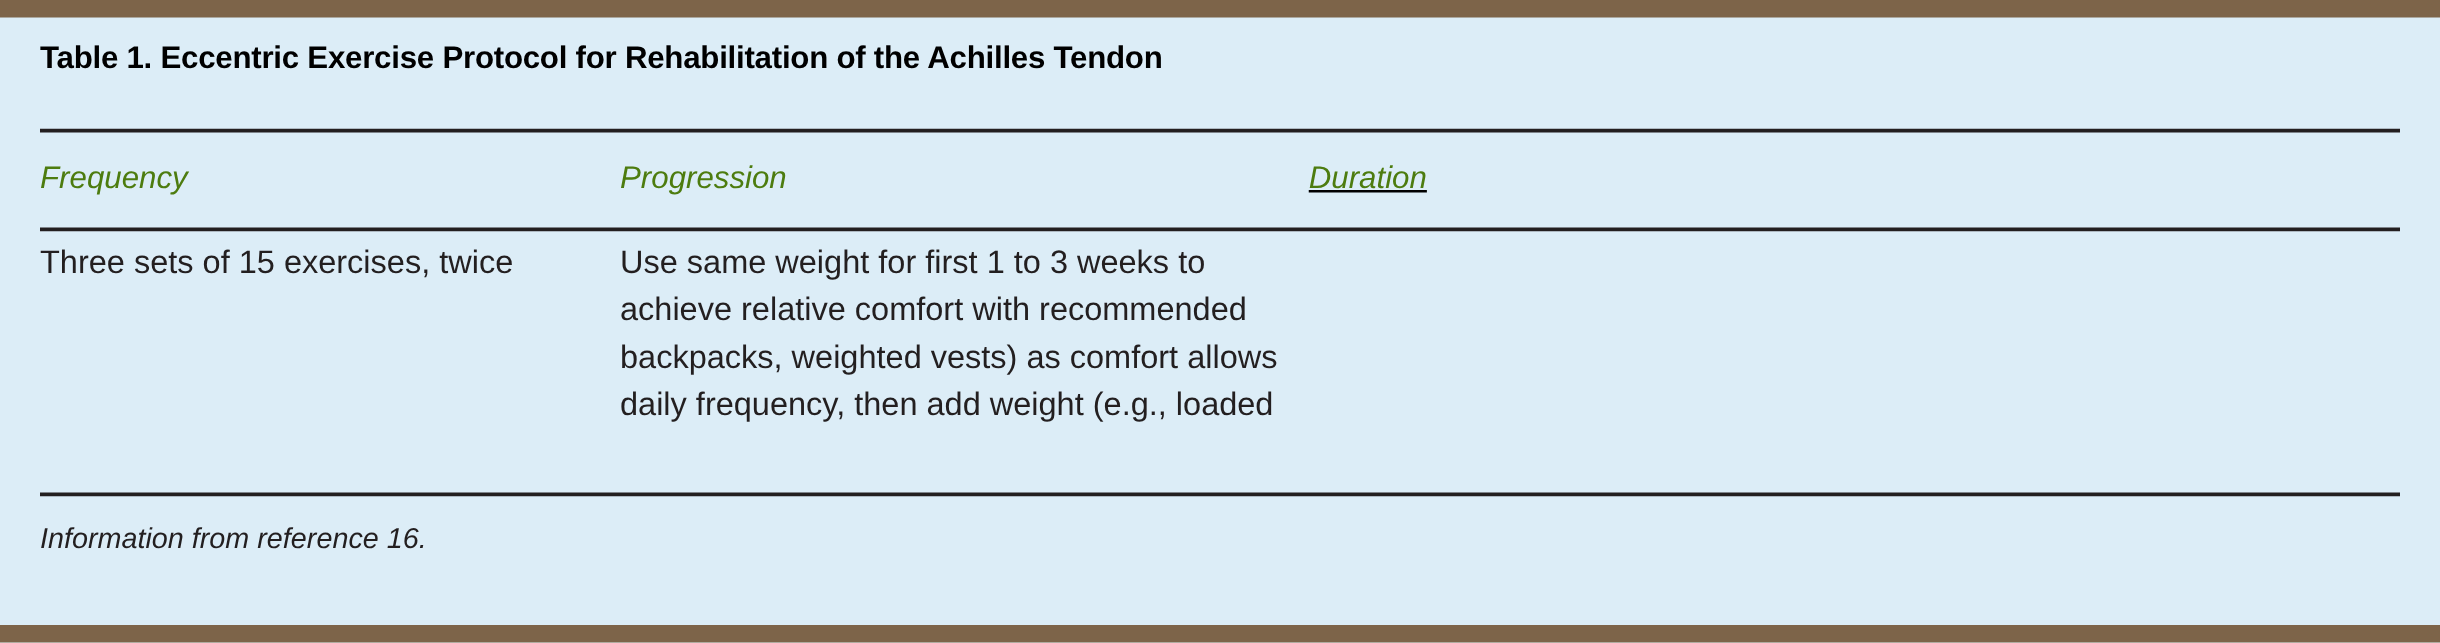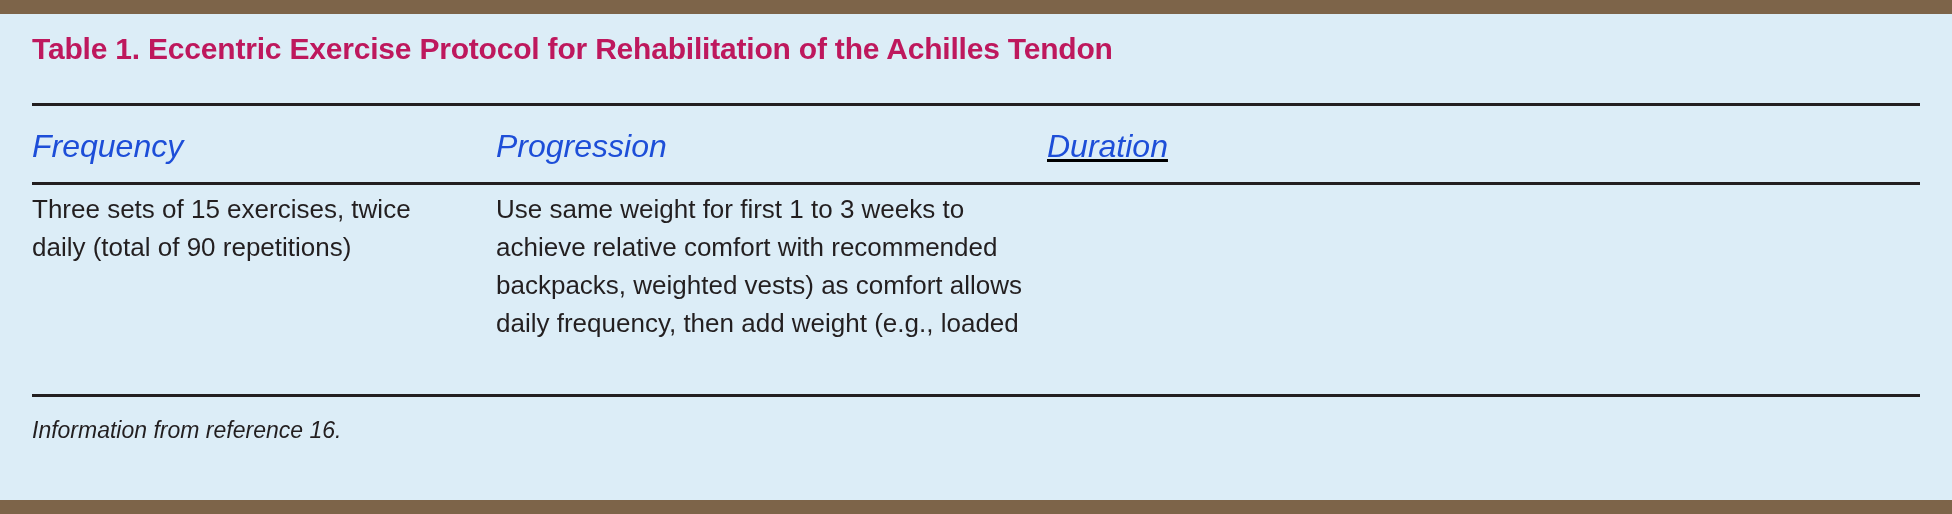--- a/index.html
+++ b/index.html
@@ -40,9 +40,9 @@
     position: absolute;
     left: 0;
     top: 18px;
-    font-size: 30px;
+    font-size: 25px;
     font-weight: bold;
-    color: #be185d;
+    color: #000000;
     letter-spacing: -0.2px;
     white-space: nowrap;
   }

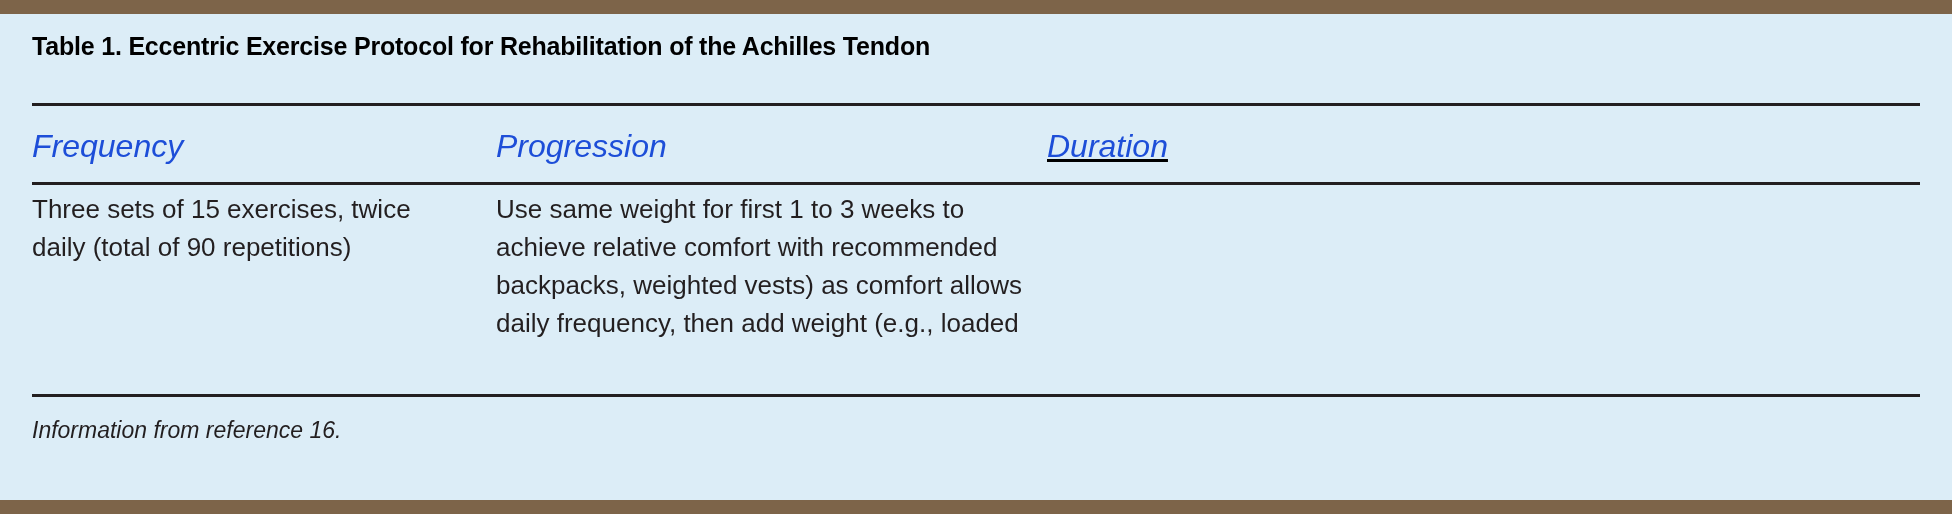--- a/index.html
+++ b/index.html
@@ -85,9 +85,9 @@
   .col-2 { left: 1015px; width: 640px; text-decoration: underline; }
 
   .colhead {
-    font-size: 32px;
+    font-size: 25px;
     font-style: italic;
-    color: #1d4ed8;
+    color: #4d7c0f;
     white-space: nowrap;
   }
   .cellline {

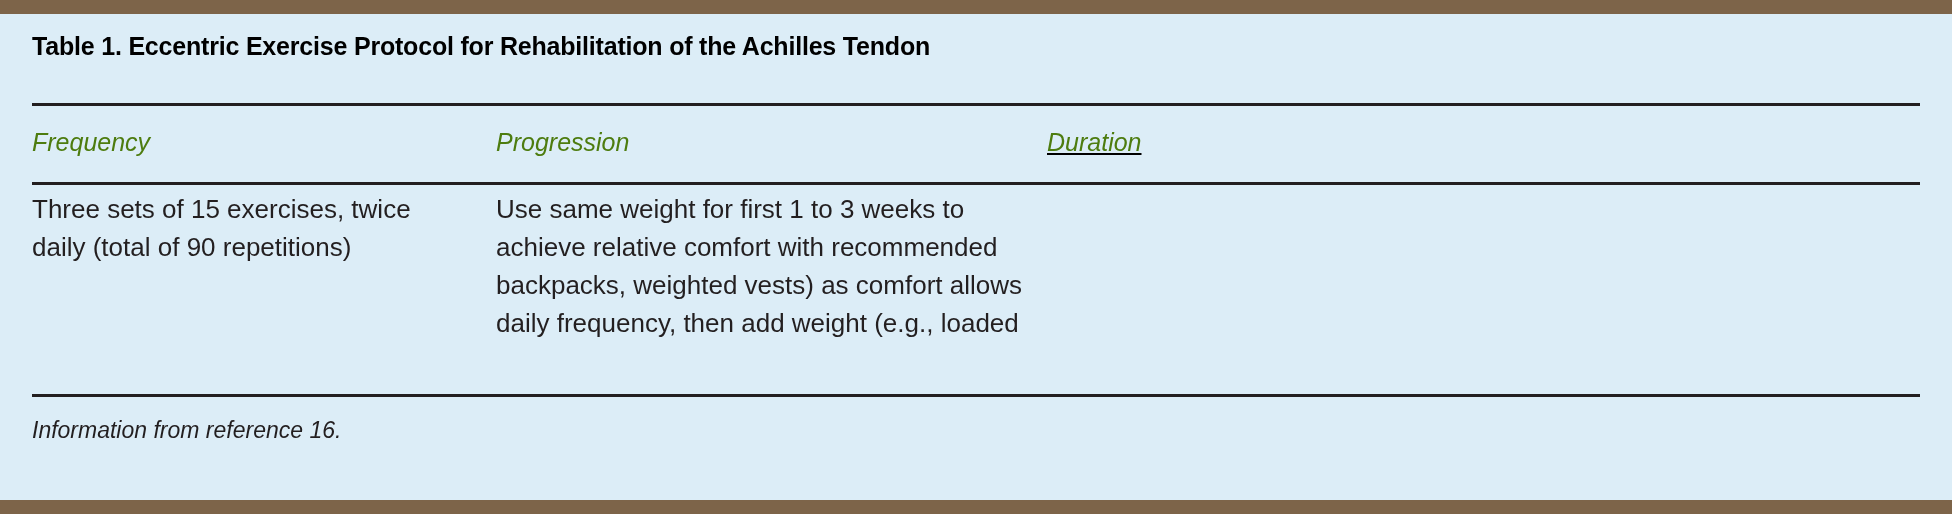--- a/index.html
+++ b/index.html
@@ -132,7 +132,6 @@
       <div class="col col-0">
         <div class="para">
           <div class="cellline">Three sets of 15 exercises, twice</div>
-          <div class="cellline">daily (total of 90 repetitions)</div>
         </div>
       </div>
 

